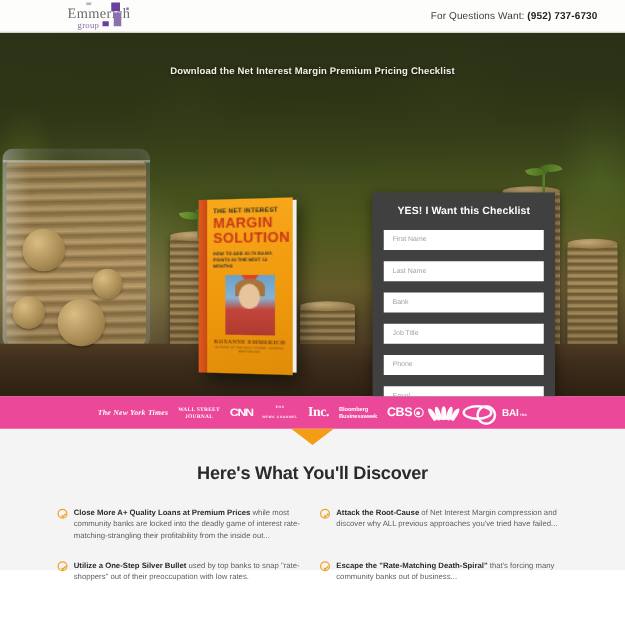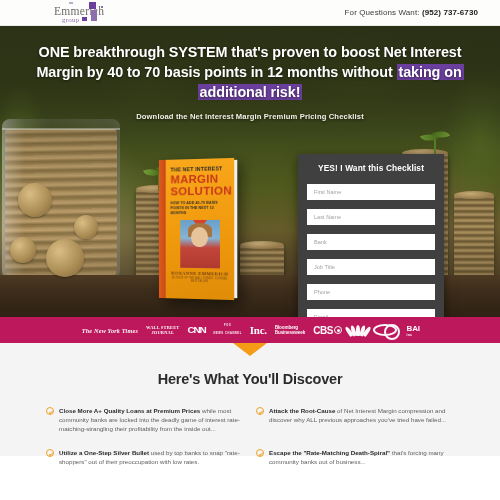--- a/index.html
+++ b/index.html
@@ -375,7 +375,6 @@
   </div>
 
   <div class="hero-inner">
-    <div class="headline"><span>ONE breakthrough SYSTEM that's proven to boost Net Interest Margin by 40 to 70 basis points in 12 months without </span><span class="hl-highlight">taking on additional risk!</span></div>
     <div class="subhead">Download the Net Interest Margin Premium Pricing Checklist</div>
   </div>
 

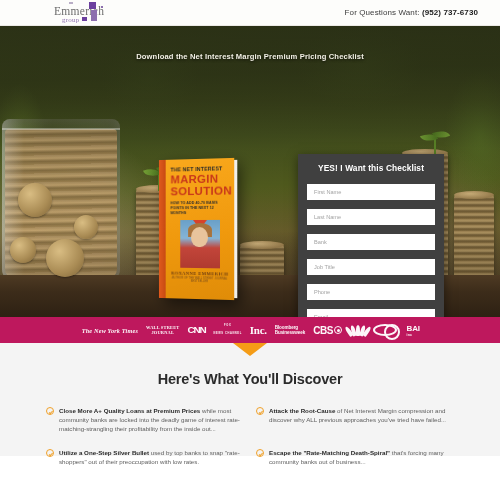--- a/index.html
+++ b/index.html
@@ -241,7 +241,7 @@
 
   
   .logobar {
-    height:26px; background:#be185d;
+    height:26px; background:#ec4899;
     display:flex; align-items:center; justify-content:center;
     gap:8px; position:relative;
   }

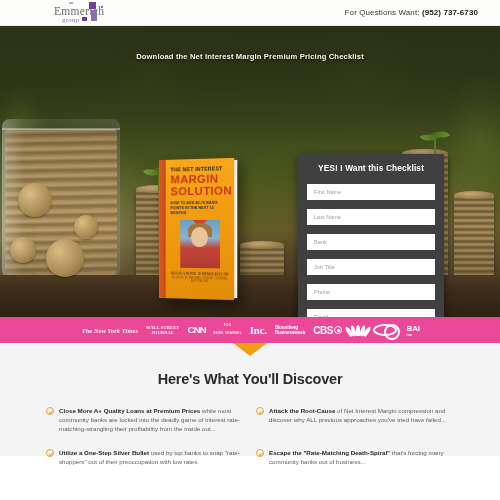--- a/index.html
+++ b/index.html
@@ -268,7 +268,7 @@
   .ml-abc::after{
     content:""; position:absolute; left:9px; top:-2px; width:12px;height:12px;border-radius:50%;border:2px solid #fff;
   }
-  .ml-bai { font-size:8px; font-weight:700; letter-spacing:-.2px; display:flex; align-items:baseline;flex-direction:column; }
+  .ml-bai { font-size:8px; font-weight:700; letter-spacing:-.2px; display:flex; align-items:baseline; }
   .ml-bai i { font-style:normal; font-size:3.4px; margin-left:1.5px; letter-spacing:.2px;}
   .arrow-down {
     position:absolute; left:50%; transform:translateX(-50%); top:26px;

